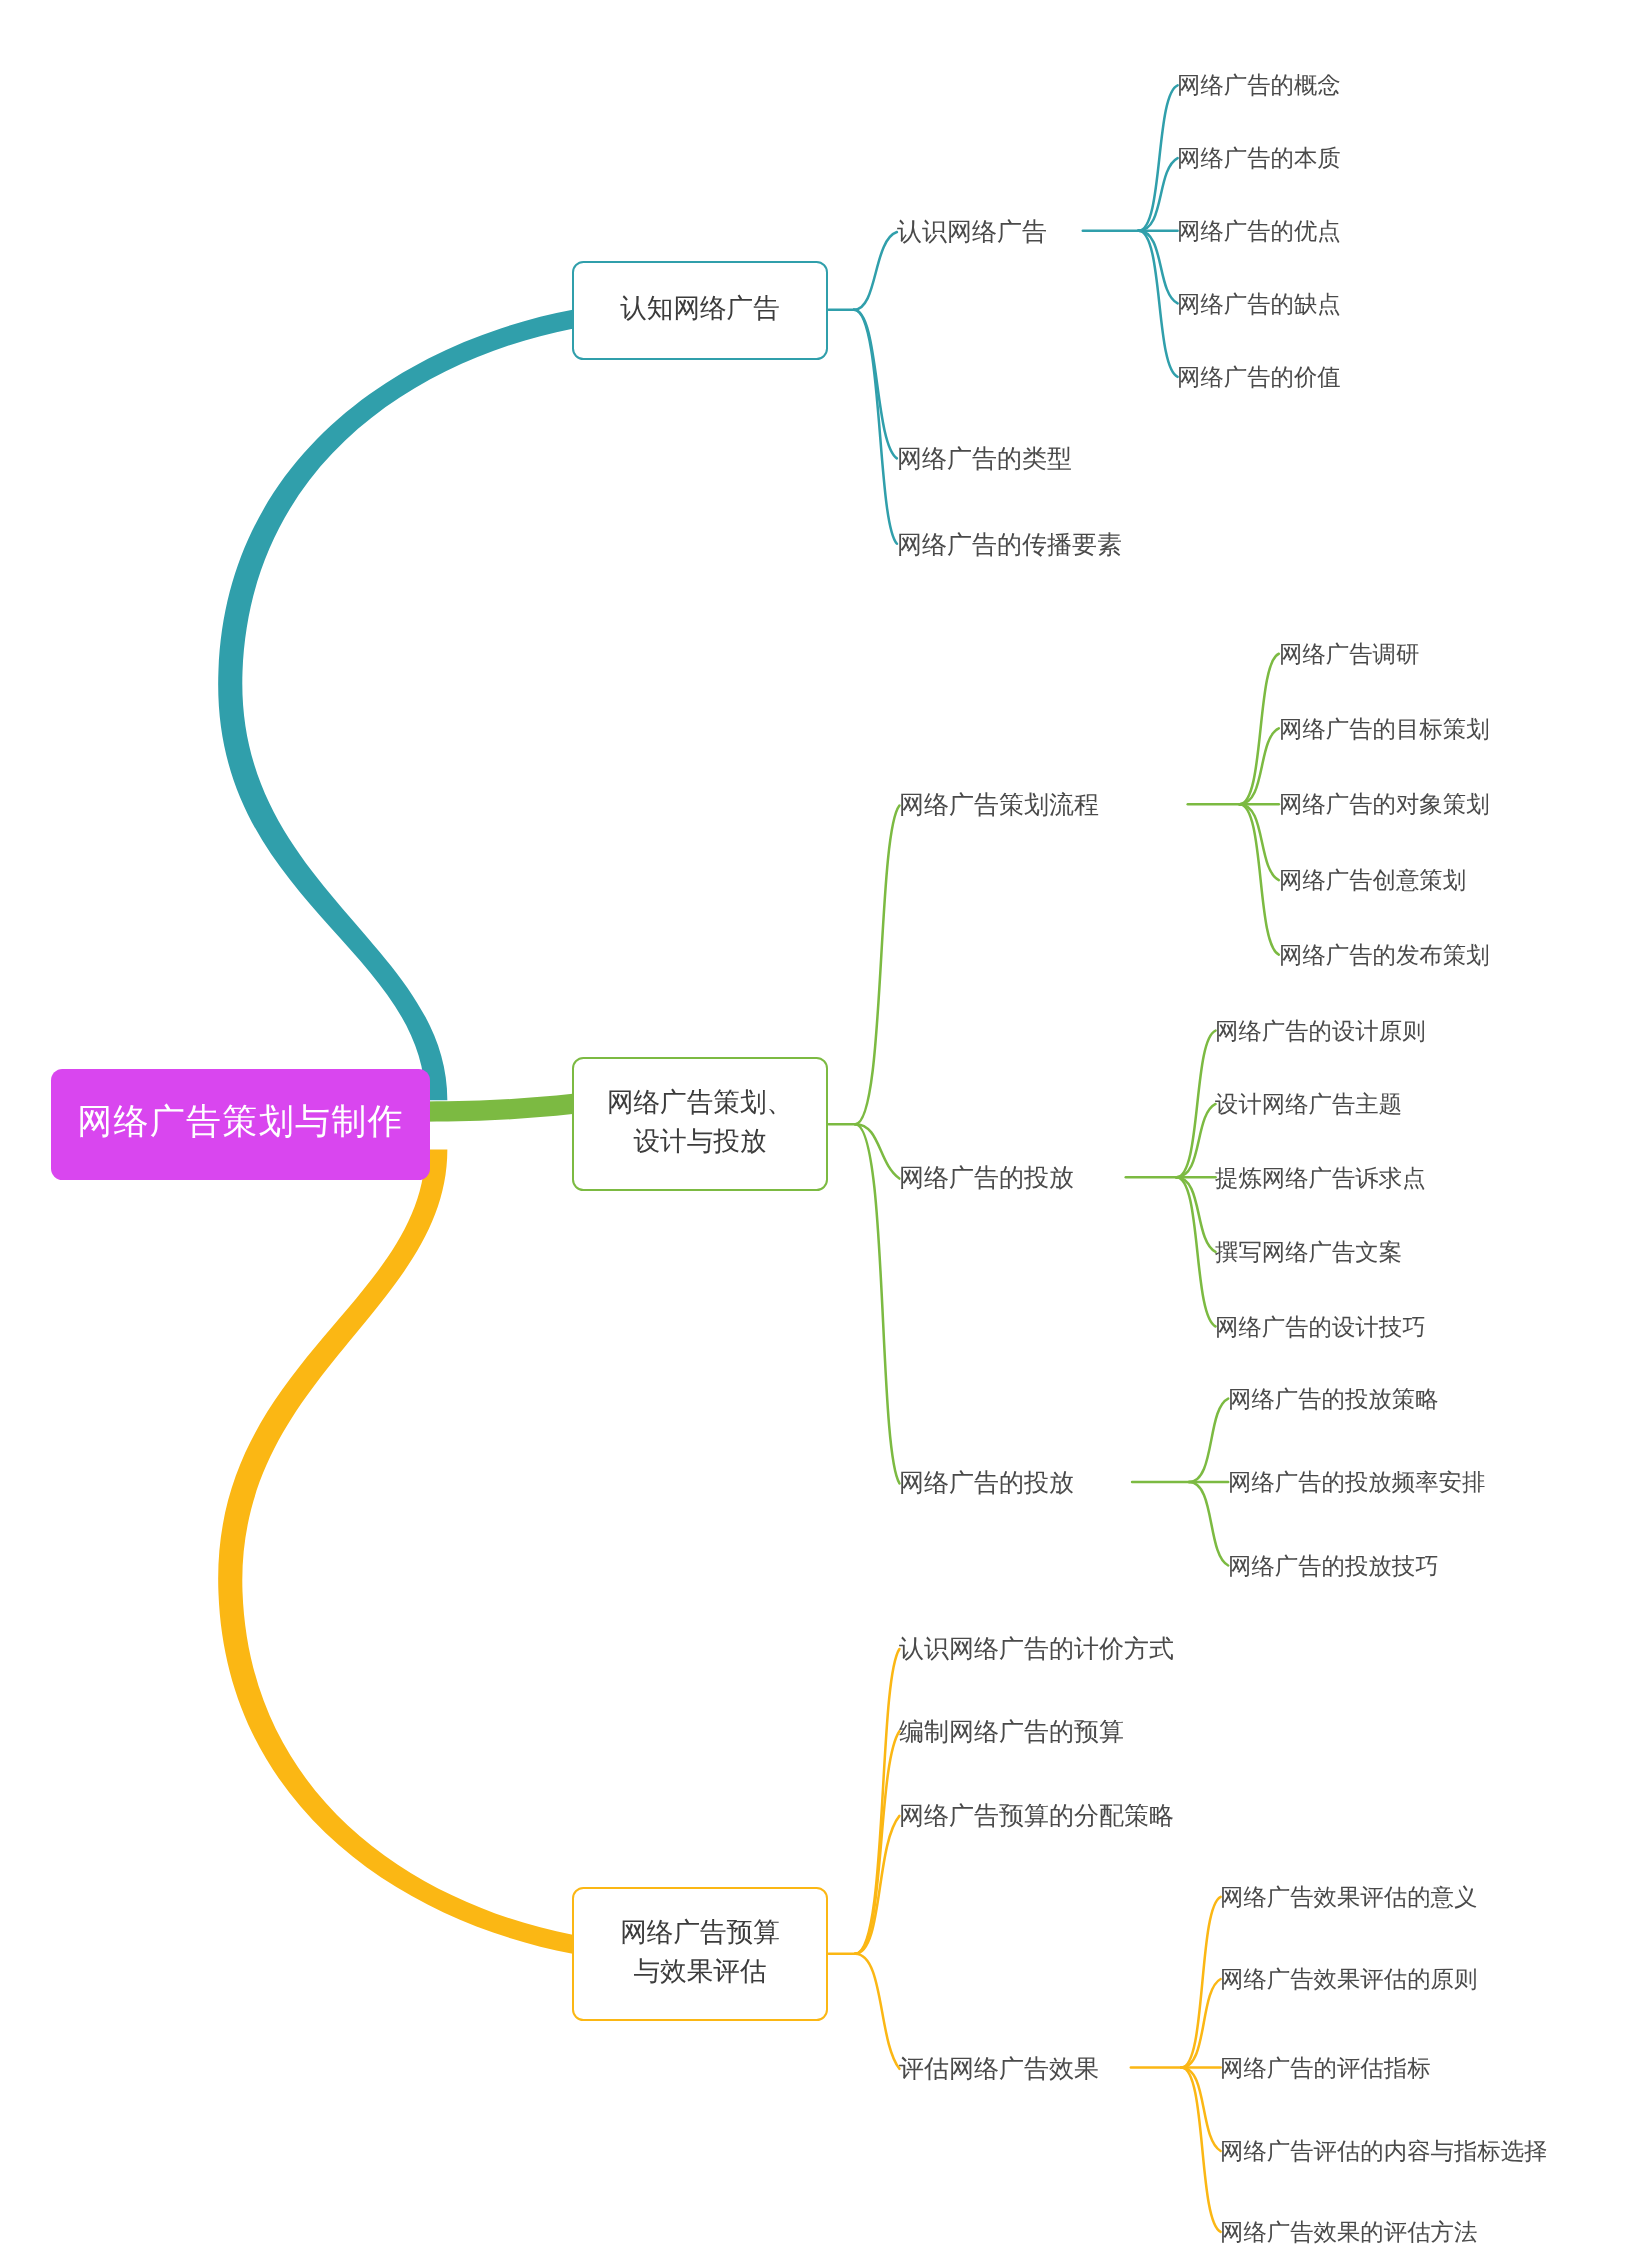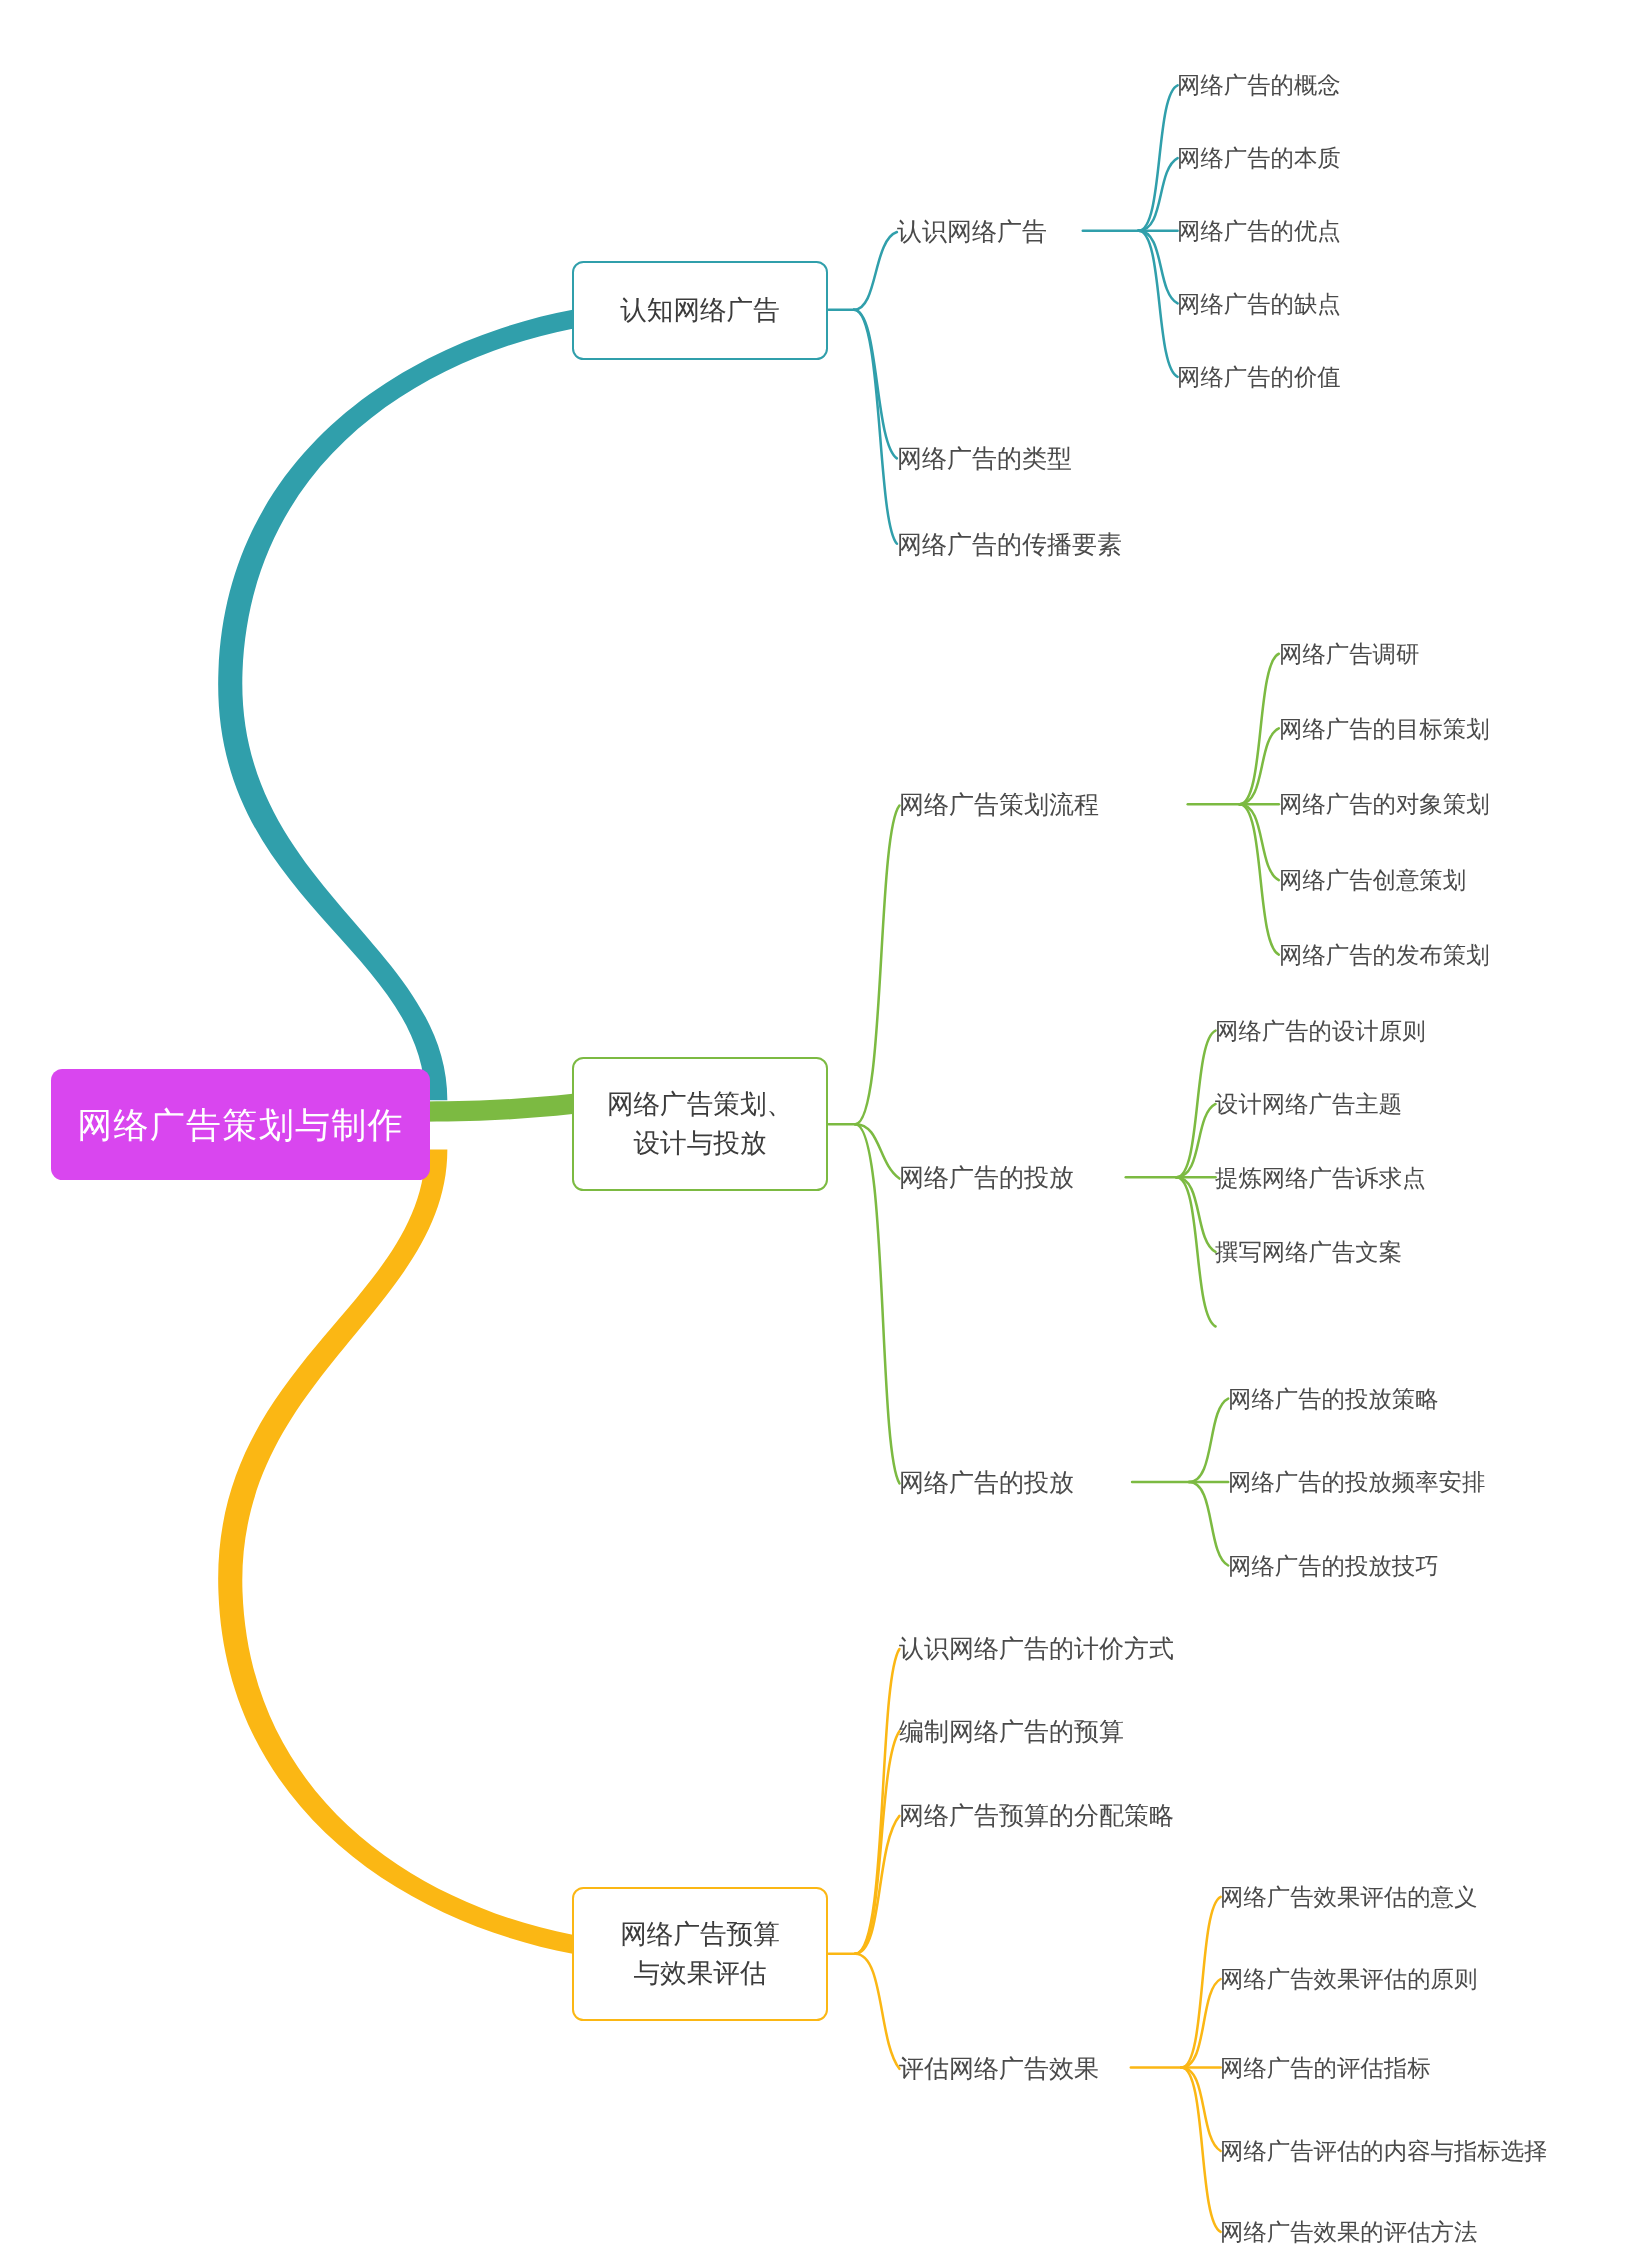--- a/index.html
+++ b/index.html
@@ -7,7 +7,7 @@
   #stage{position:relative;width:1649px;height:2261px;background:#fff;overflow:hidden;}
   #wires{position:absolute;left:0;top:0;width:1649px;height:2261px;}
 
-  .node{position:absolute;box-sizing:border-box;display:flex;align-items:center;justify-content:center;text-align:center;}
+  .node{position:absolute;box-sizing:border-box;display:flex;align-items:center;justify-content:center;text-align:center;font-family:Liberation Mono, monospace;}
 
   
   .root{

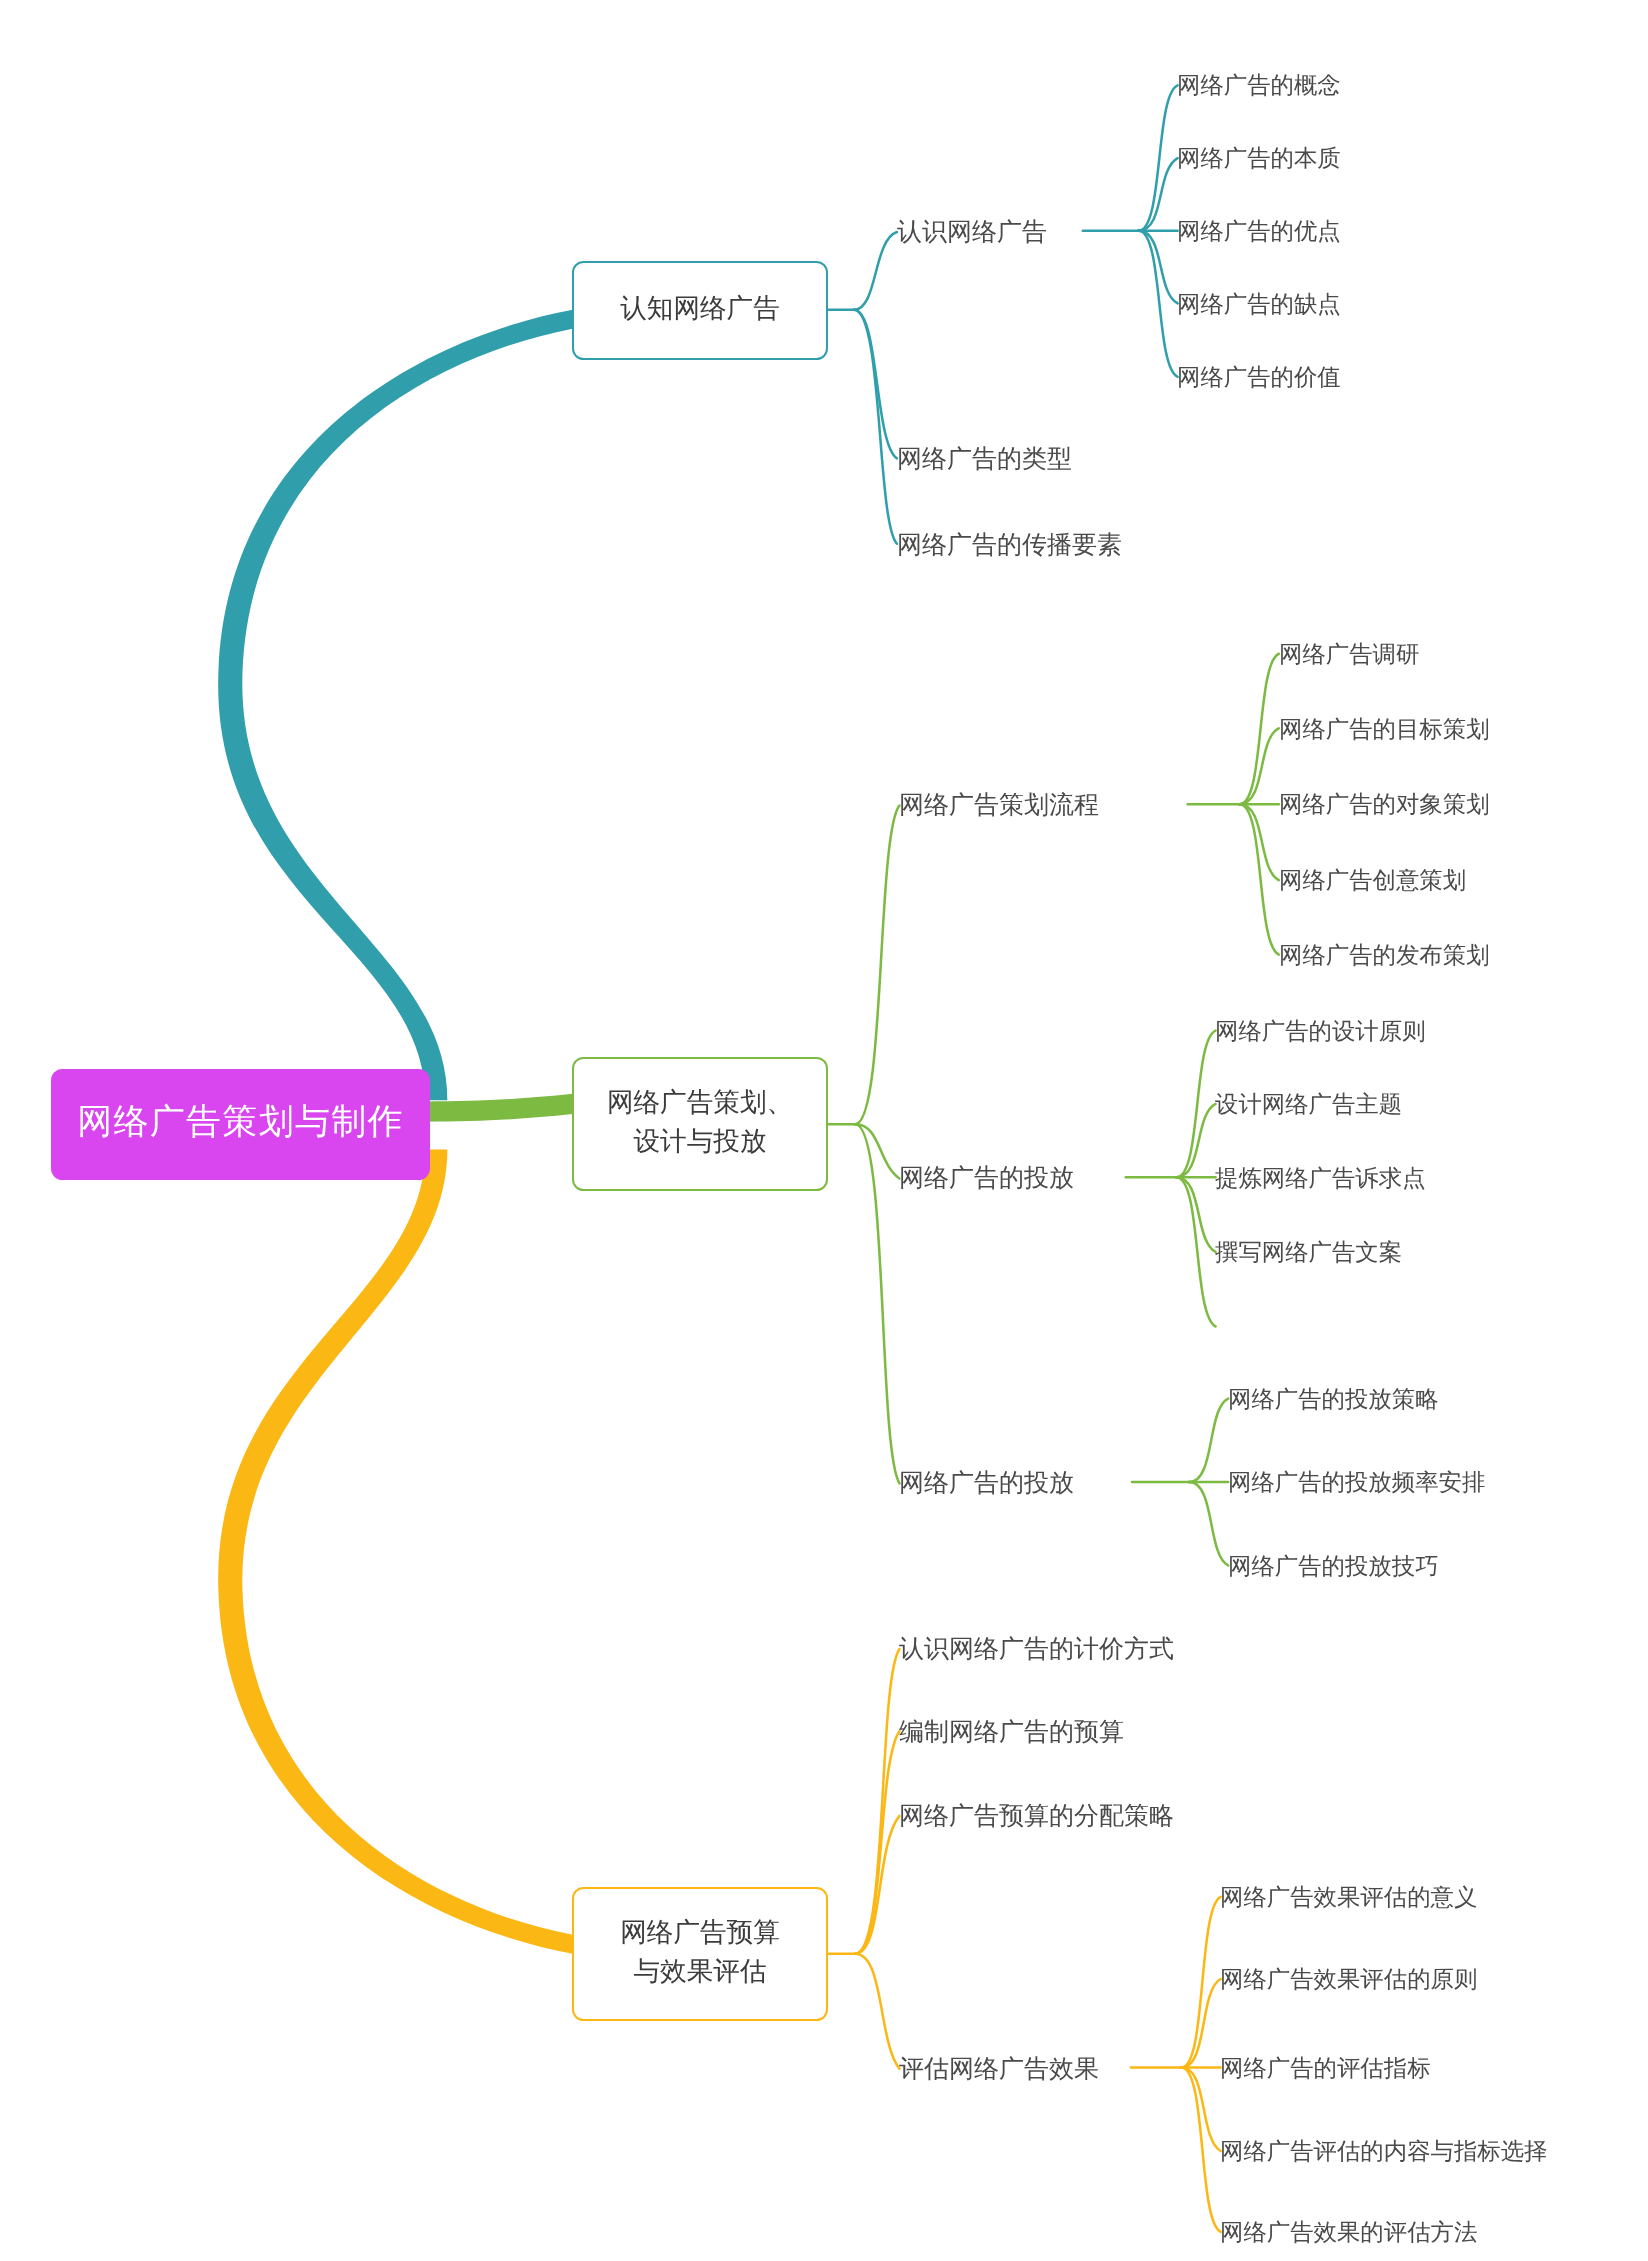--- a/index.html
+++ b/index.html
@@ -213,6 +213,9 @@
   <div class="node l3" style="left:1215px;top:1231px;width:379px;height:42px;">
     <span>撰写网络广告文案</span>
   </div>
+  <div class="node l3" style="left:1215px;top:1306px;width:379px;height:42px;">
+    <span>网络广告的设计技巧</span>
+  </div>
 
   <div class="node l3" style="left:1228px;top:1378px;width:392px;height:42px;">
     <span>网络广告的投放策略</span>

